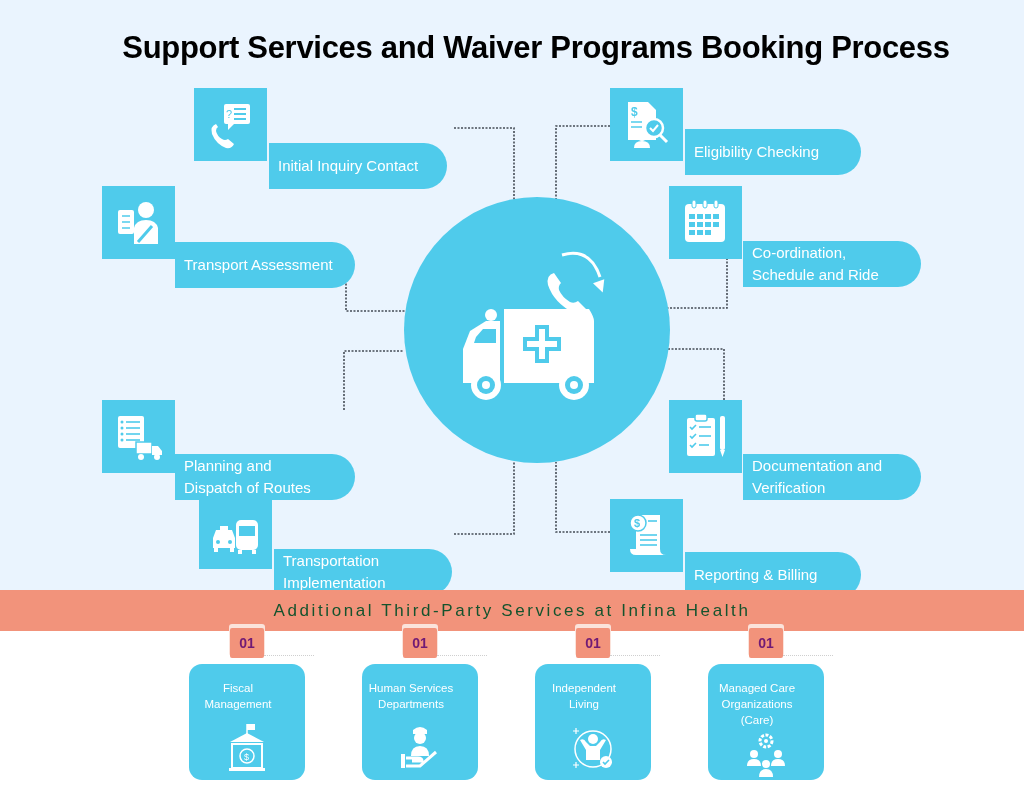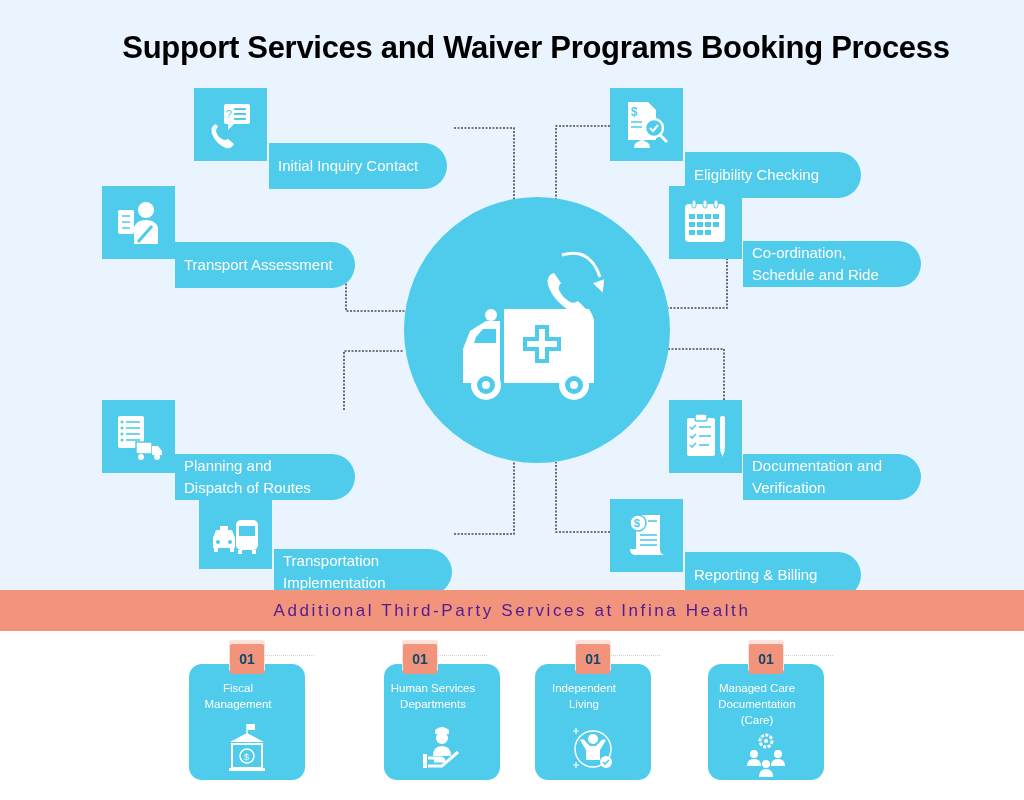--- a/index.html
+++ b/index.html
@@ -174,7 +174,7 @@
       <path fill="#fff" d="M14,50 q0,-7 8,-7 q8,0 8,7 z"></path>
     </svg>
   </div>
-  <div class="pill" style="left:75px; top:24px; width:176px;">
+  <div class="pill" style="left:75px; top:1px; width:176px;">
     <span>Eligibility Checking</span>
   </div>
 </div>

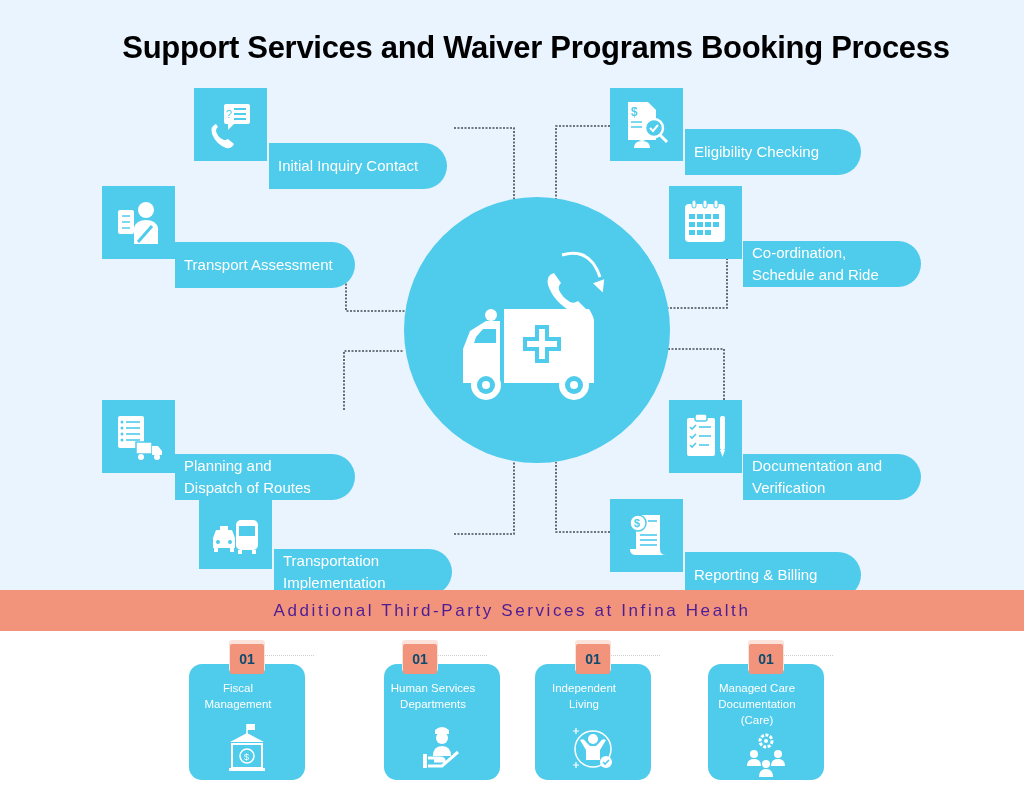--- a/index.html
+++ b/index.html
@@ -14,7 +14,7 @@
   .step .ibox { position: absolute; width: 73px; height: 73px; background: #4fcbeb; }
   .step .ibox svg { position: absolute; left: 10px; top: 10px; width: 53px; height: 53px; }
   .step .pill { position: absolute; height: 46px; background: #4fcbeb; border-radius: 0 23px 23px 0; color: #fff; font-size: 15px; line-height: 22px; display: flex; flex-direction: column; justify-content: center; padding-left: 9px; margin-top: 40px; }
-  .band { position: absolute; left: 0; top: 590px; width: 1024px; height: 41px; background: #f2937b; color: #4c1d95; text-align: center; font-size: 17px; line-height: 41px; letter-spacing: 2.6px; }
+  .band { position: absolute; left: 0; top: 590px; width: 1024px; height: 41px; background: #f2937b; color: #14532d; text-align: center; font-size: 17px; line-height: 41px; letter-spacing: 2.6px; }
   .card { position: absolute; top: 664px; width: 116px; height: 116px; background: #4fcbeb; border-radius: 13px; color: #fff; text-align: center; }
   .card .ctitle { position: absolute; left: 0; top: 16px; width: 98px; font-size: 11.5px; line-height: 16px; }
   .card svg { position: absolute; left: 33px; width: 50px; height: 50px; }

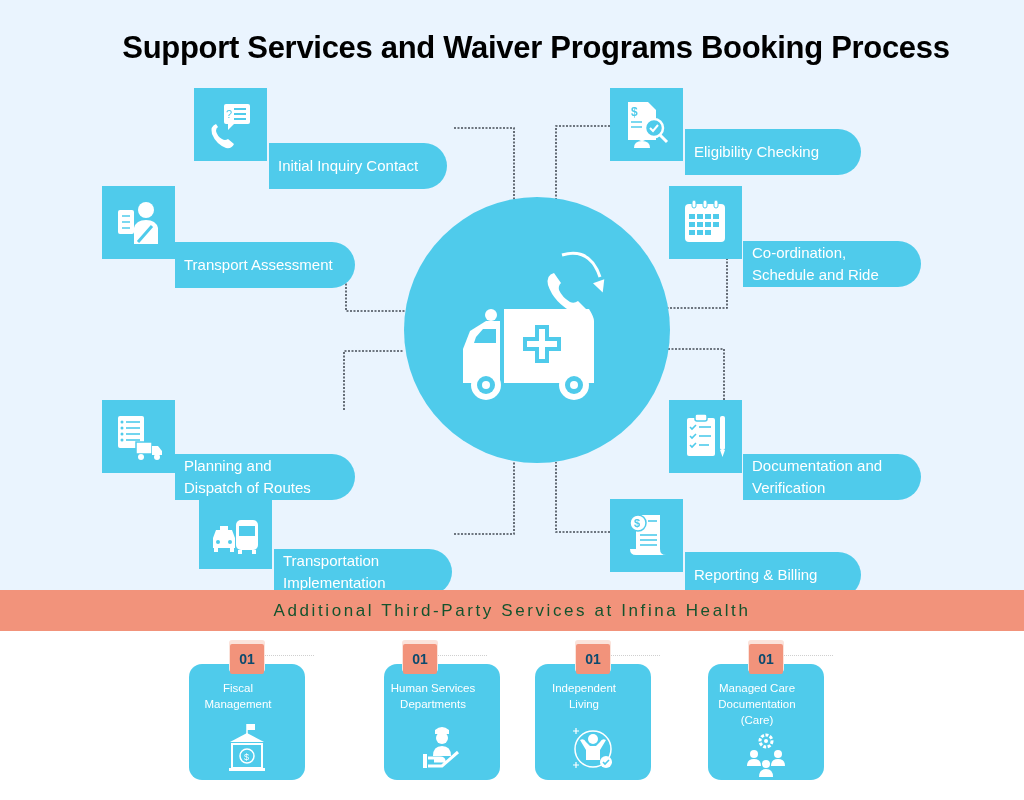--- a/index.html
+++ b/index.html
@@ -18,7 +18,7 @@
   .card { position: absolute; top: 664px; width: 116px; height: 116px; background: #4fcbeb; border-radius: 13px; color: #fff; text-align: center; }
   .card .ctitle { position: absolute; left: 0; top: 16px; width: 98px; font-size: 11.5px; line-height: 16px; }
   .card svg { position: absolute; left: 33px; width: 50px; height: 50px; }
-  .badge { position: absolute; top: 644px; width: 34px; height: 30px; background: #f2937b; color: #0c4a6e; font-weight: bold; font-size: 14px; text-align: center; line-height: 30px; border-radius: 2px; box-shadow: 0 -3px 0 1px #fbe3db; }
+  .badge { position: absolute; top: 628px; width: 34px; height: 30px; background: #f2937b; color: #701a75; font-weight: bold; font-size: 14px; text-align: center; line-height: 30px; border-radius: 2px; box-shadow: 0 -3px 0 1px #fbe3db; }
   .bline { position: absolute; top: 655px; width: 50px; border-top: 1px dotted #cfcfcf; }
 </style>
 </head>

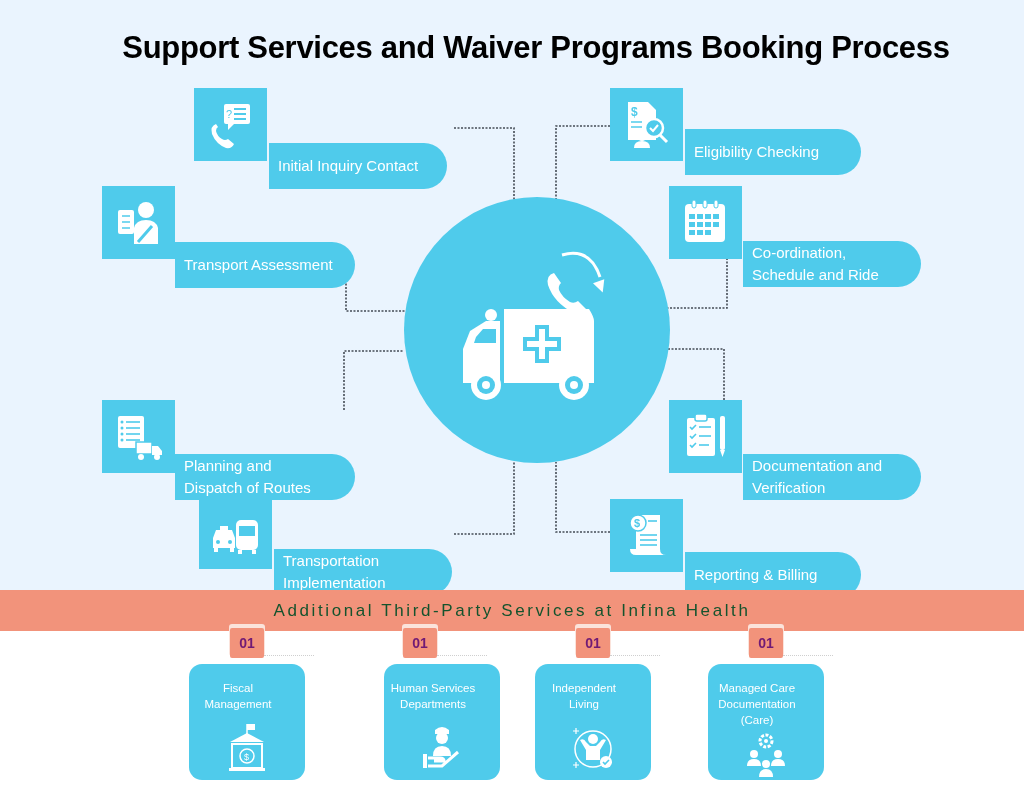--- a/index.html
+++ b/index.html
@@ -275,7 +275,7 @@
 </div>
 <div class="badge" style="left:230px;">01</div>
 
-<div class="card" style="left:384px;">
+<div class="card" style="left:362px;">
   <div class="ctitle">
     <div>Human Services</div>
     <div>Departments</div>

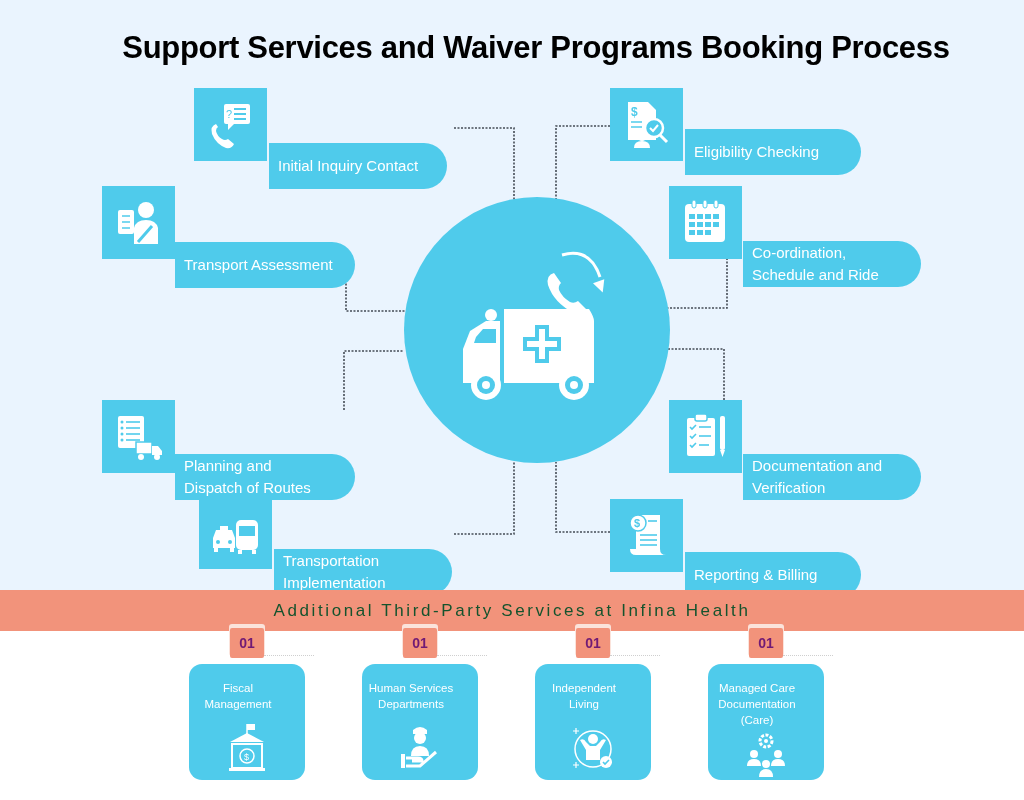--- a/index.html
+++ b/index.html
@@ -309,7 +309,7 @@
 <div class="card" style="left:708px;padding-left:24px;">
   <div class="ctitle">
     <div>Managed Care</div>
-    <div>Documentation</div>
+    <div>Organizations</div>
     <div>(Care)</div>
   </div>
   <svg style="top:68px;" viewBox="0 0 50 50">

